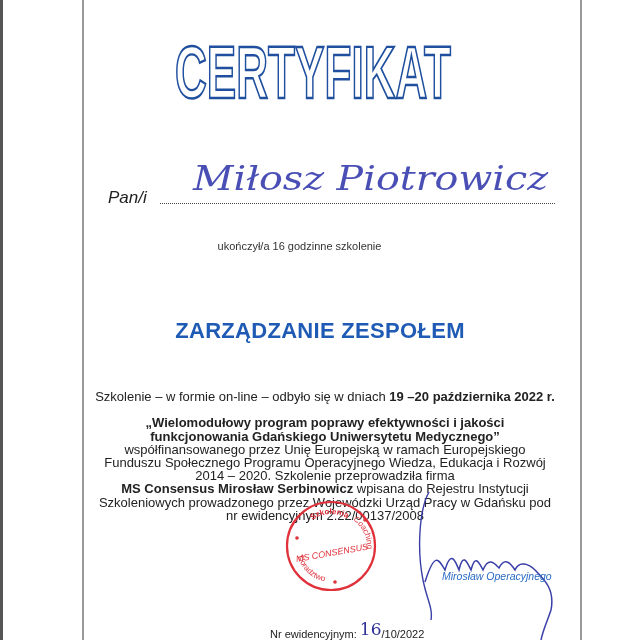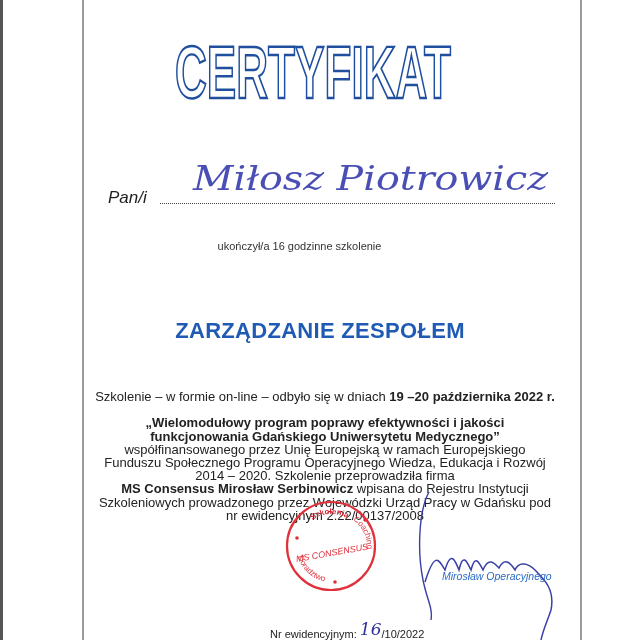--- a/index.html
+++ b/index.html
@@ -33,7 +33,7 @@
     .sig-svg { position:absolute; left:0; top:0; }
 
     .cert-no { position:absolute; left:270px; top:622px; font-size:11px; color:#222; white-space:nowrap; }
-    .cert-no .hand { font-family:"DejaVu Serif", serif; font-style:italic; color:#2e2f9a; font-size:17px; position:relative; top:-3px; }
+    .cert-no .hand { font-family:"DejaVu Serif", serif; color:#2e2f9a; font-size:17px; position:relative; top:-3px; }
   </style>
 </head>
 <body>

